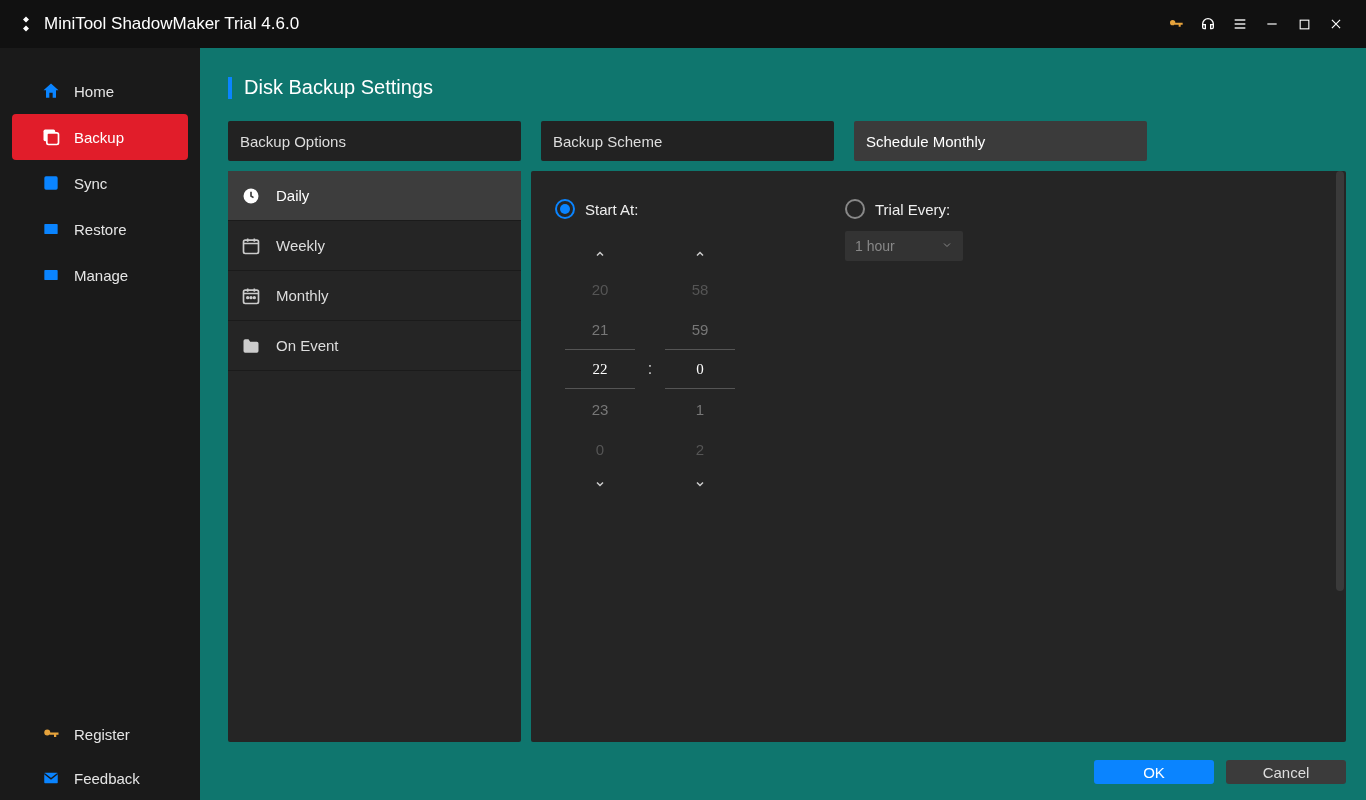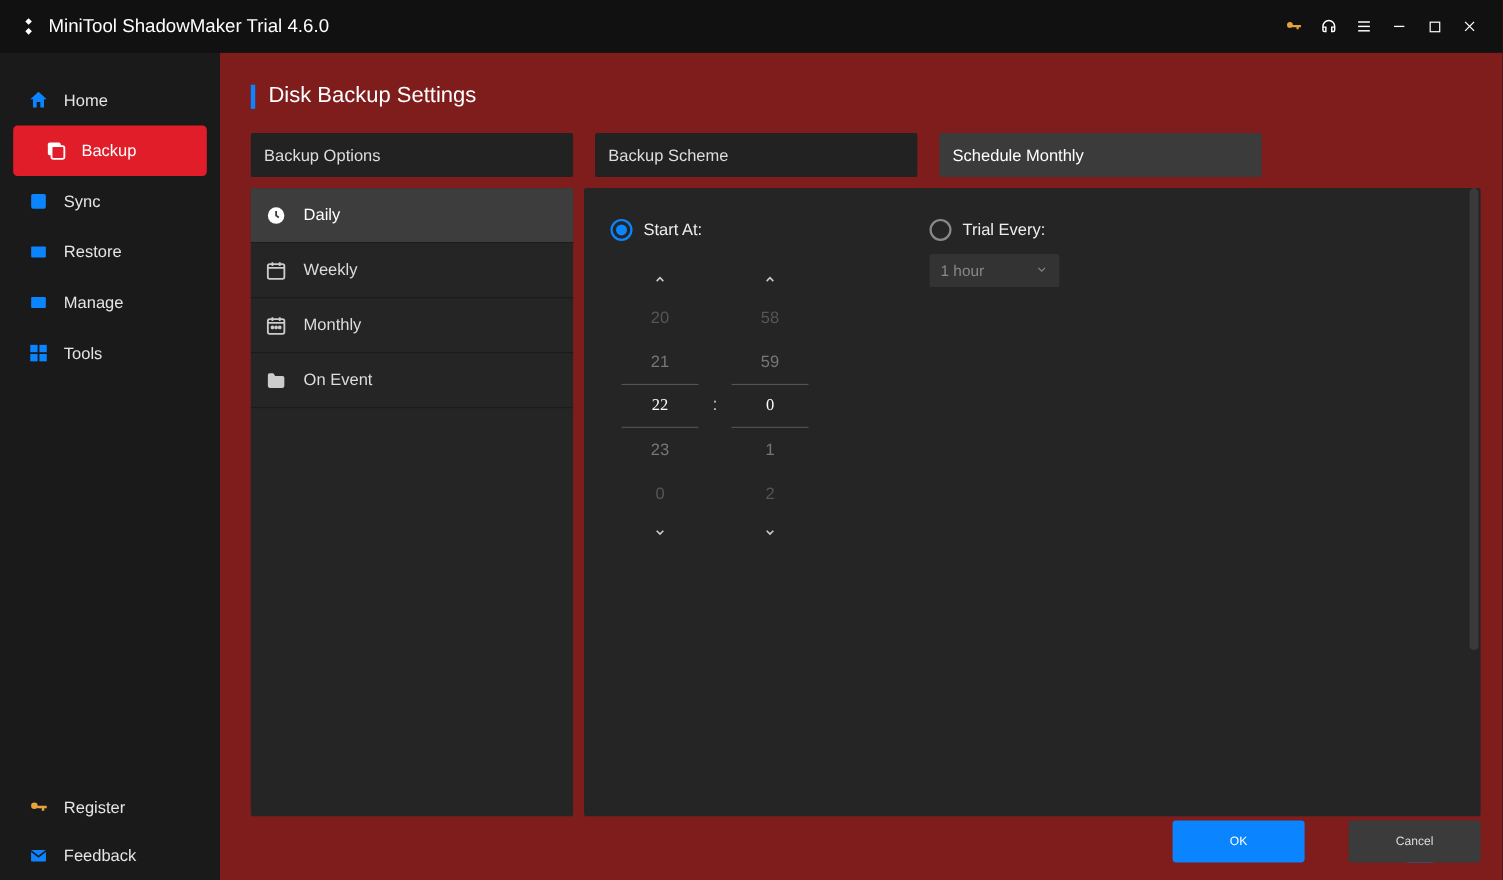--- a/index.html
+++ b/index.html
@@ -15,7 +15,7 @@
 .body { display:flex; height: 752px; }
 .sidebar { width: 200px; background: #1a1a1a; display:flex; flex-direction:column; padding-top: 20px; }
 .sidebar .sgroup { flex:1; }
-.sidebar .sitem { height: 46px; display:flex; align-items:center; padding-left: 24px; cursor:pointer; color:#e5e5e5; font-size:15px; }
+.sidebar .sitem { height: 46px; display:flex; align-items:center; padding-left: 40px; cursor:pointer; color:#e5e5e5; font-size:15px; }
 .sidebar .sitem .sicon { width:22px; height:22px; margin-right: 12px; display:flex; align-items:center; justify-content:center; }
 .sidebar .sitem.active { background: #e11d2a; border-radius: 4px; margin: 0 12px; padding-left: 28px; color:#fff; }
 .sidebar .sitem.bottom { height: 44px; }

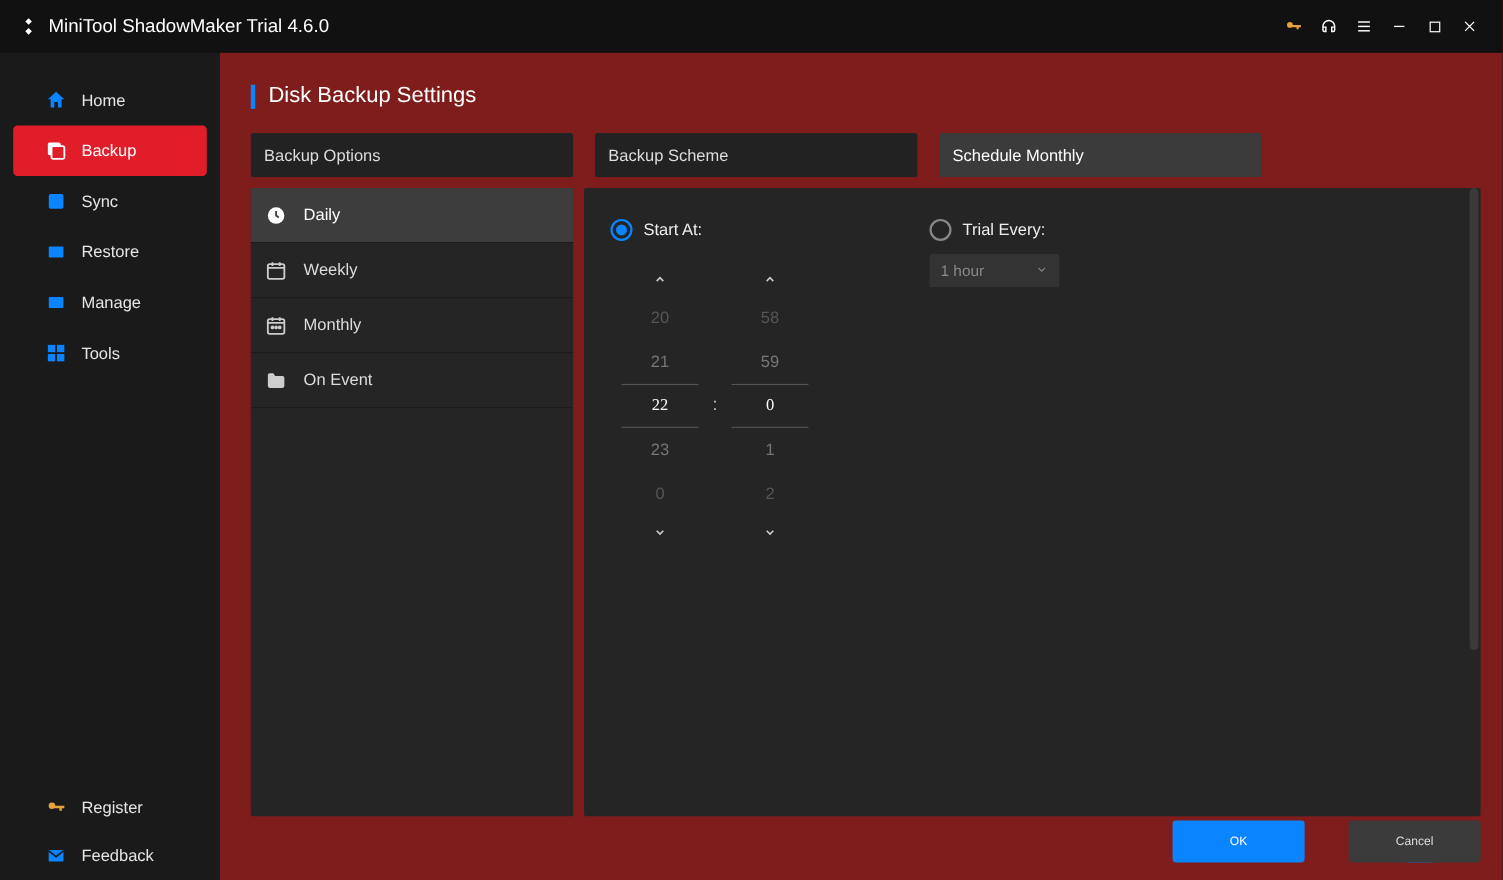--- a/index.html
+++ b/index.html
@@ -20,7 +20,7 @@
 .sidebar .sitem.active { background: #e11d2a; border-radius: 4px; margin: 0 12px; padding-left: 28px; color:#fff; }
 .sidebar .sitem.bottom { height: 44px; }
 
-.main { flex:1; background: #7f1d1d; display:flex; flex-direction:column; padding: 28px 20px 16px 28px; position:relative; }
+.main { flex:1; background: #0f766e; display:flex; flex-direction:column; padding: 28px 20px 16px 28px; position:relative; }
 .page-title-row { display:flex; align-items:center; margin-bottom: 22px; }
 .page-title-row .accent { width:4px; height:22px; background:#0a84ff; margin-right: 12px; }
 .page-title { color:#fff; font-size:20px; font-weight:400; }

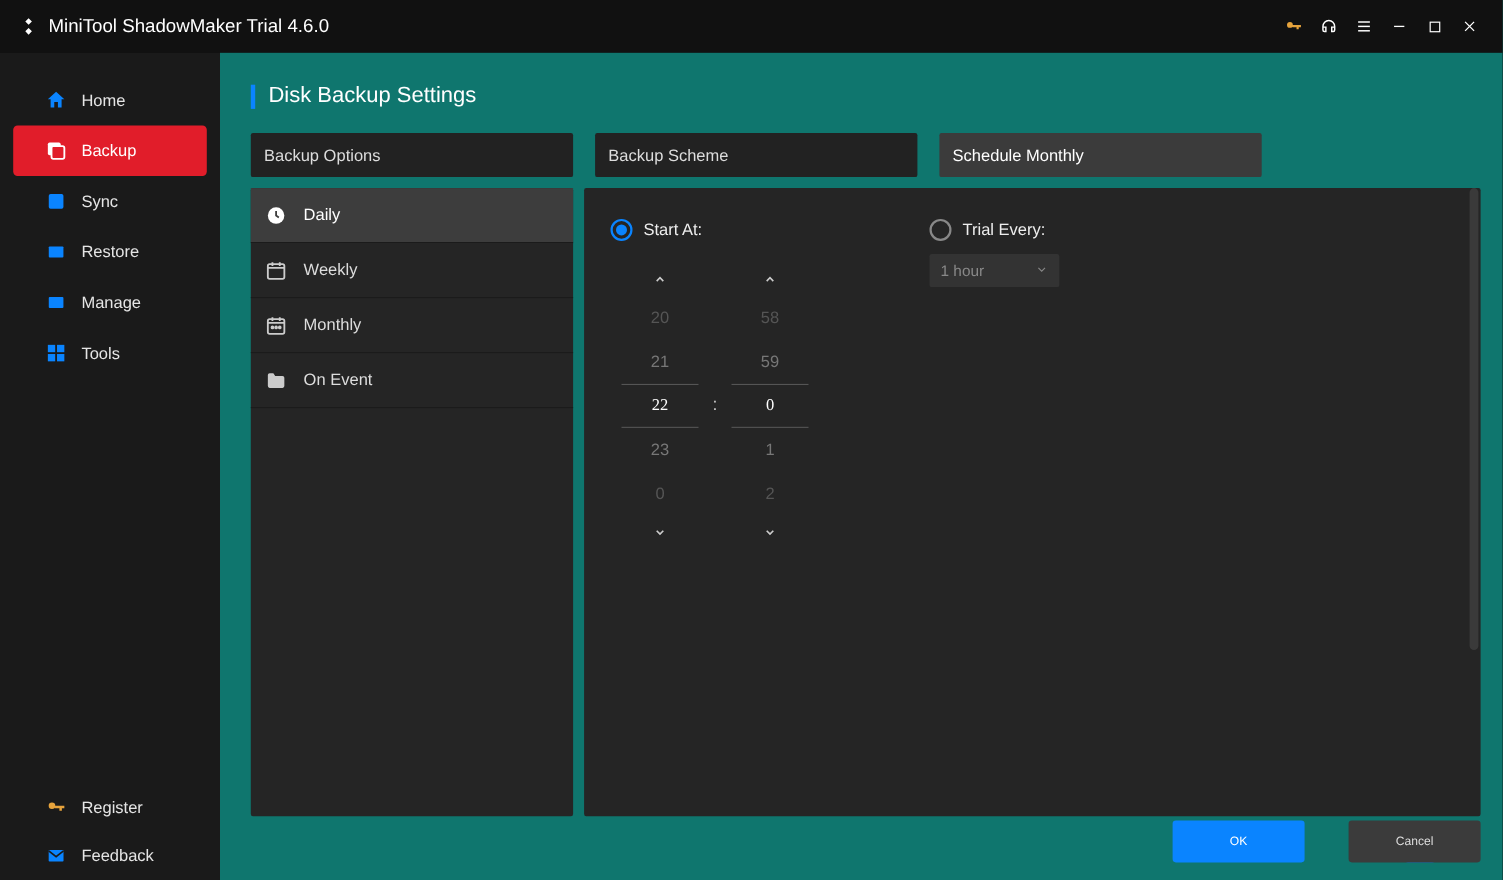--- a/index.html
+++ b/index.html
@@ -154,17 +154,6 @@
             </svg>
           </span>
         <span>Manage</span>
-      </div>
-      <div class="sitem">
-        <span class="sicon">
-            <svg width="20" height="20" viewBox="0 0 24 24" fill="#0a84ff">
-              <rect x="3" y="3" width="8" height="8"></rect>
-              <rect x="13" y="3" width="8" height="8"></rect>
-              <rect x="3" y="13" width="8" height="8"></rect>
-              <rect x="13" y="13" width="8" height="8"></rect>
-            </svg>
-          </span>
-        <span>Tools</span>
       </div>
     </div>
     <div>

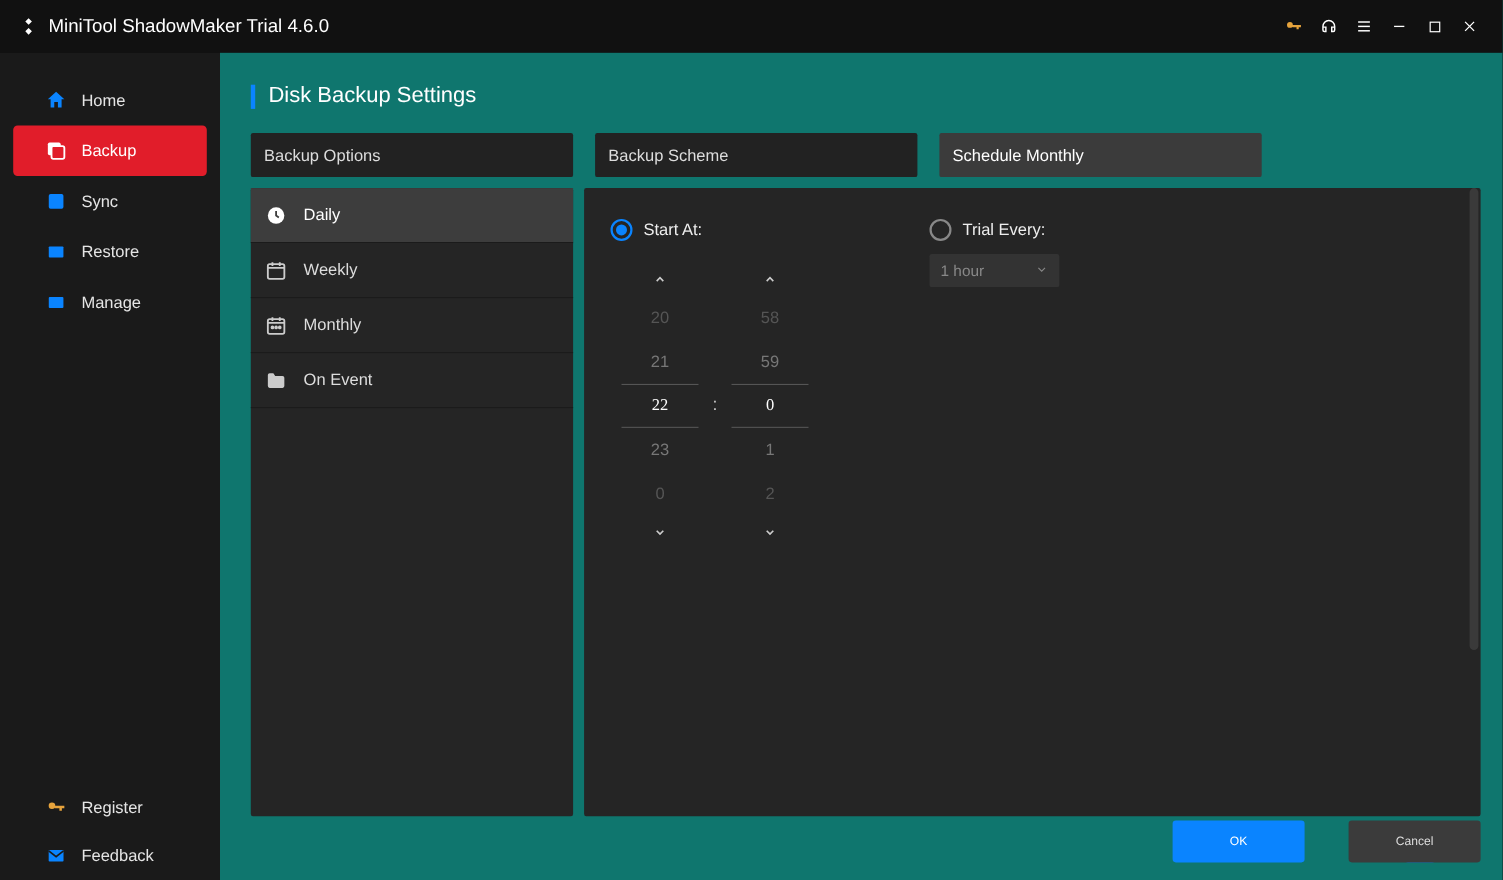--- a/index.html
+++ b/index.html
@@ -62,7 +62,7 @@
 .toggle::after { content:""; position:absolute; width:16px; height:16px; background:#fff; border-radius:50%; right:3px; top:3px; }
 .toggle-label { font-size:14px; color:#ddd; }
 .btn-row { display:flex; gap:12px; }
-.btn { width:120px; height:38px; border:none; border-radius:3px; font-size:11px; cursor:pointer;margin-left:28px; }
+.btn { width:120px; height:24px; border:none; border-radius:3px; font-size:15px; cursor:pointer; }
 .btn.primary { background:#0a84ff; color:#fff; }
 .btn.secondary { background:#3b3b3b; color:#ddd; }
 </style>

